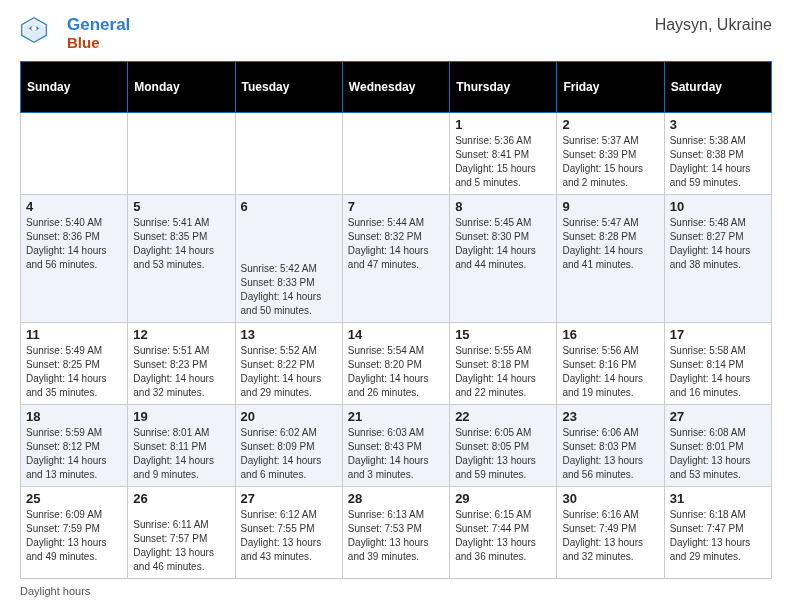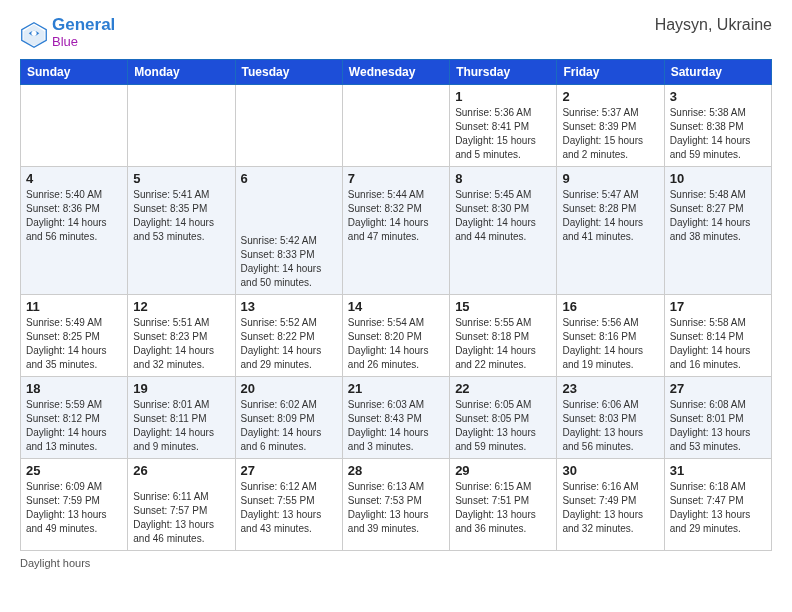--- a/index.html
+++ b/index.html
@@ -23,8 +23,8 @@
     }
     .logo {
       display: flex;
-      align-items: flex-end;
-      gap: 4px;
+      align-items: flex-start;
+      gap: 19px;
     }
     .logo-icon {
       width: 28px;

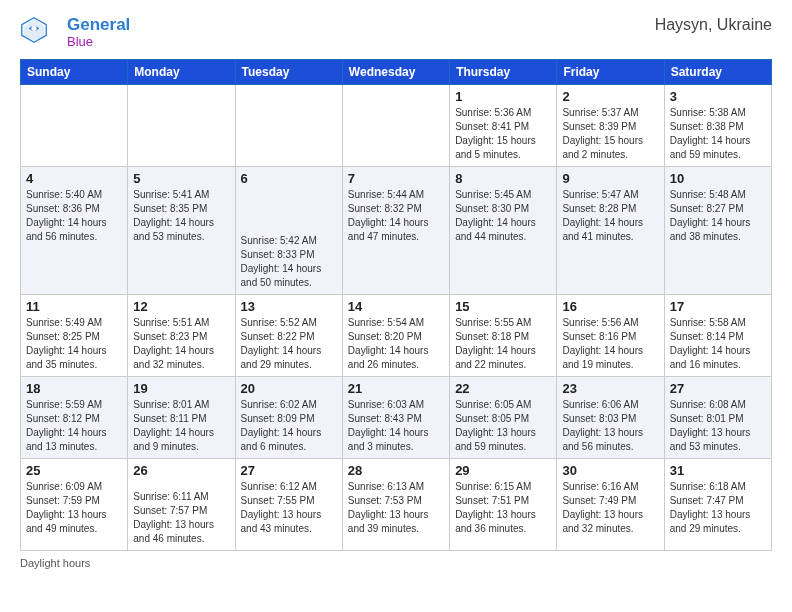--- a/index.html
+++ b/index.html
@@ -103,7 +103,7 @@
       </svg>
       <div>
         <div style="font-size:17px;font-weight:bold;color:#2d7dd2;line-height:1.1;">General</div>
-        <div style="font-size:13px;font-weight:normal;color:#a21caf;line-height:1.1;">Blue</div>
+        <div style="font-size:15px;font-weight:bold;color:#c2410c;line-height:1.1;">Blue</div>
       </div>
     </div>
     <div class="title-block">

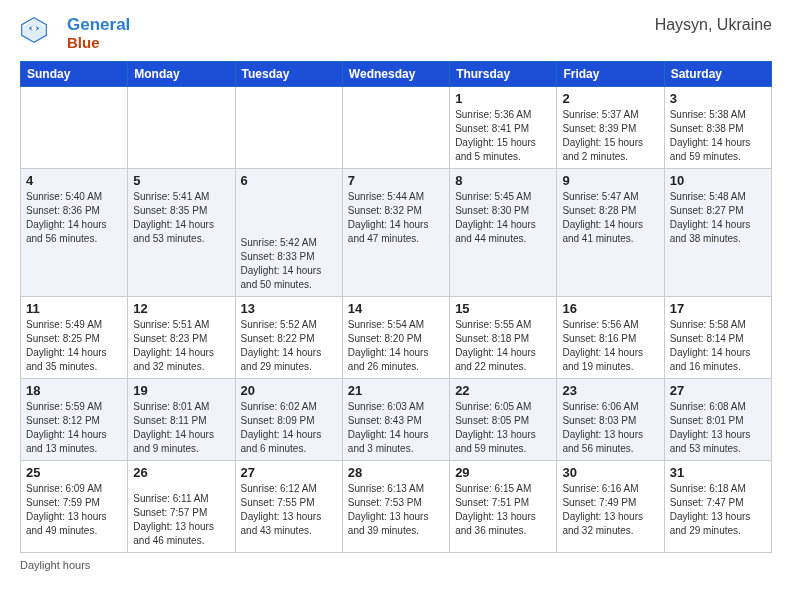--- a/index.html
+++ b/index.html
@@ -50,11 +50,11 @@
       table-layout: fixed;
     }
     thead th {
-      background-color: #1d4ed8;
+      background-color: #000000;
       color: #fff;
       font-size: 12px;
       font-weight: bold;
-      padding: 5px 6px;
+      padding: 18px 6px;
       text-align: left;
       border: 1px solid #1a6abf;
     }

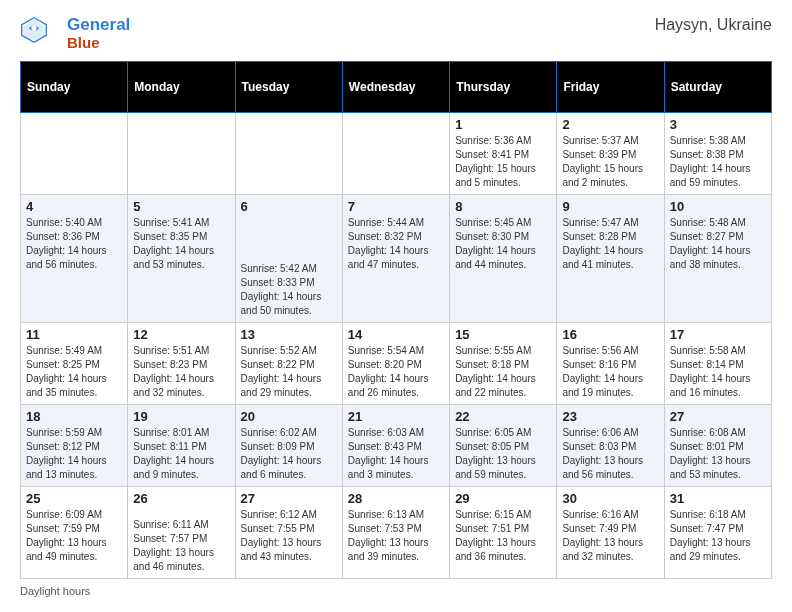--- a/index.html
+++ b/index.html
@@ -336,7 +336,7 @@
           <td>
             <span class="day-number">29</span>
             <div class="day-info" style="white-space: pre-line;">Sunrise: 6:15 AM
-Sunset: 7:51 PM
+Sunset: 7:44 PM
 Daylight: 13 hours
 and 36 minutes.</div>
           </td>

